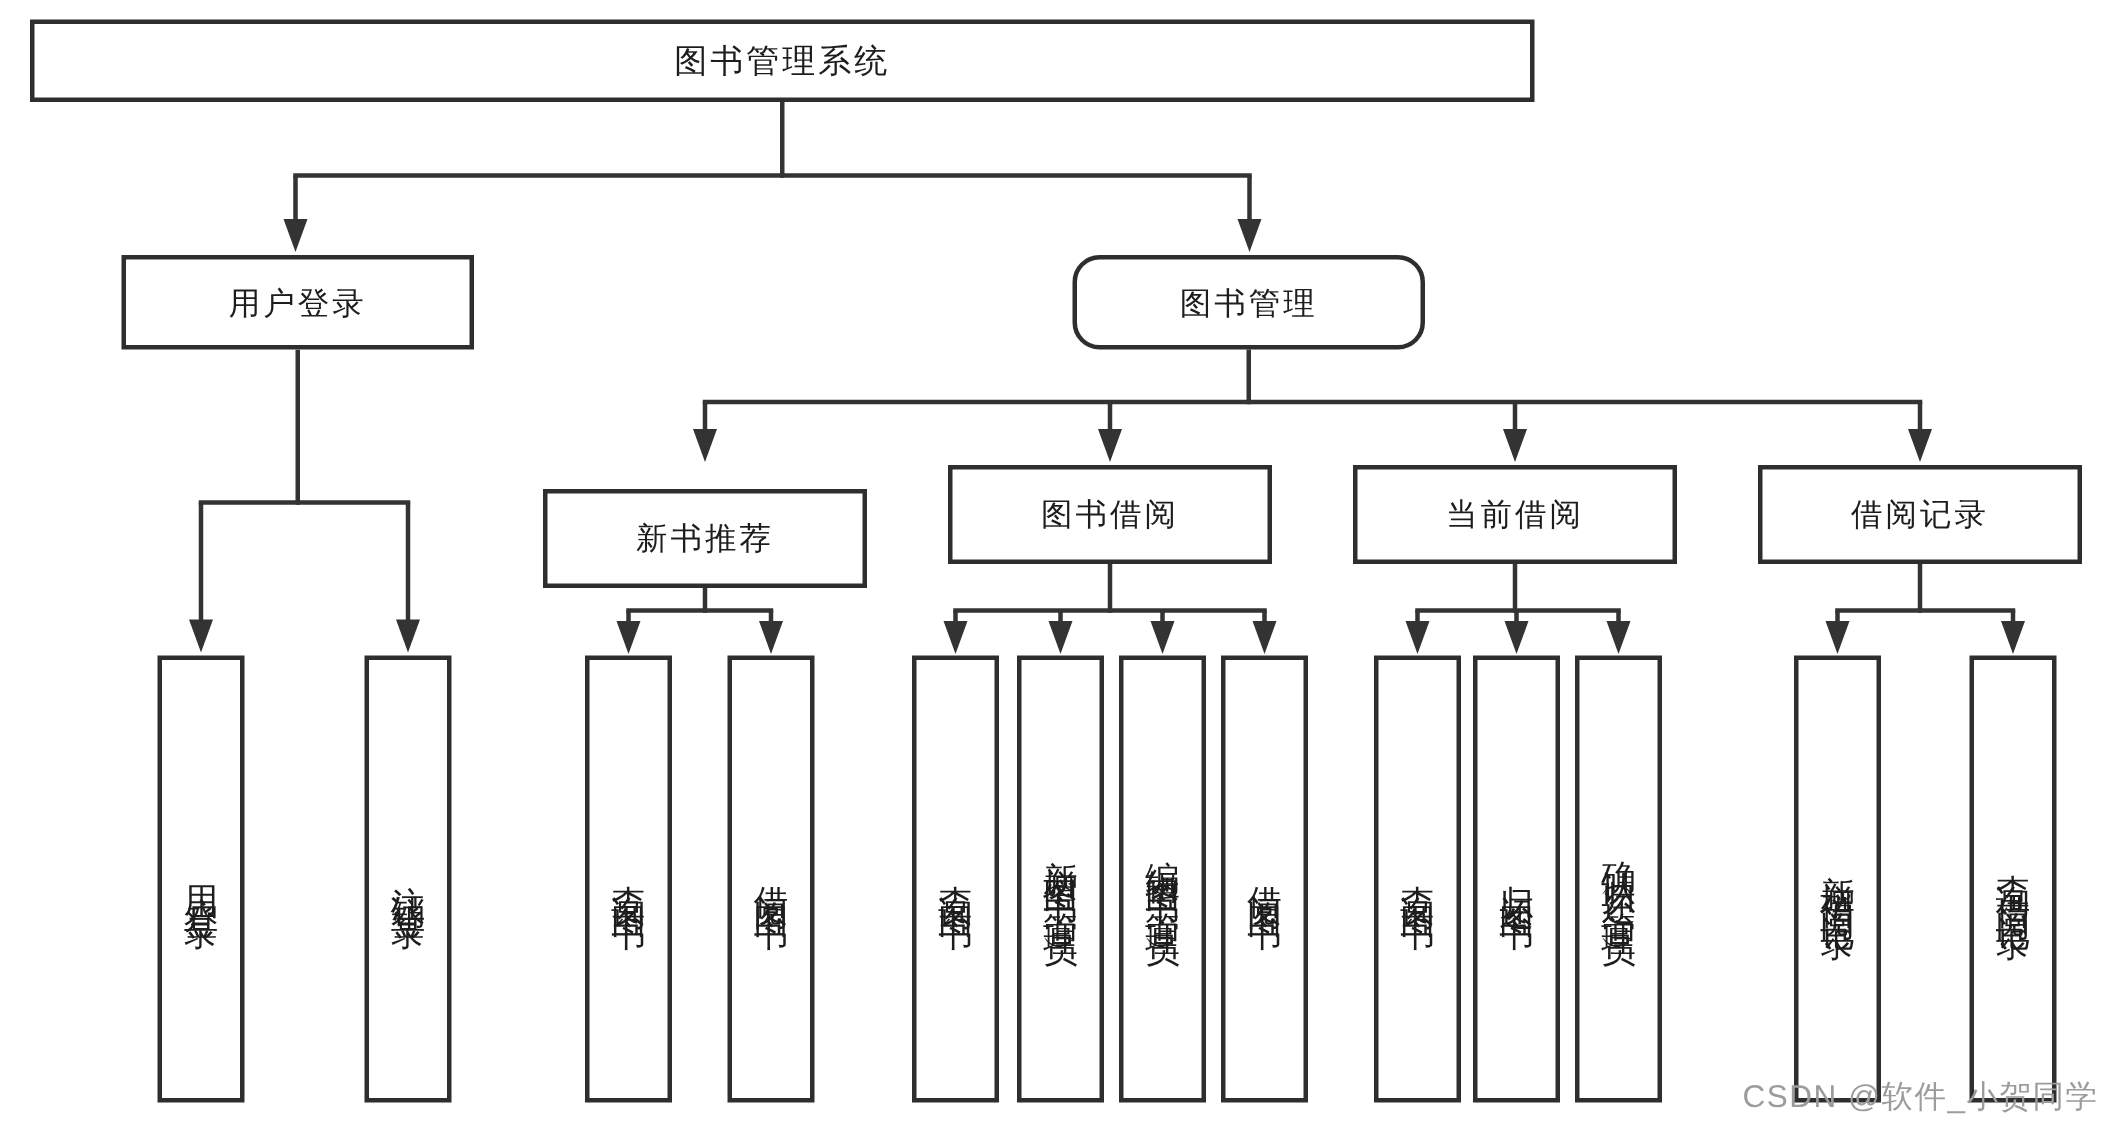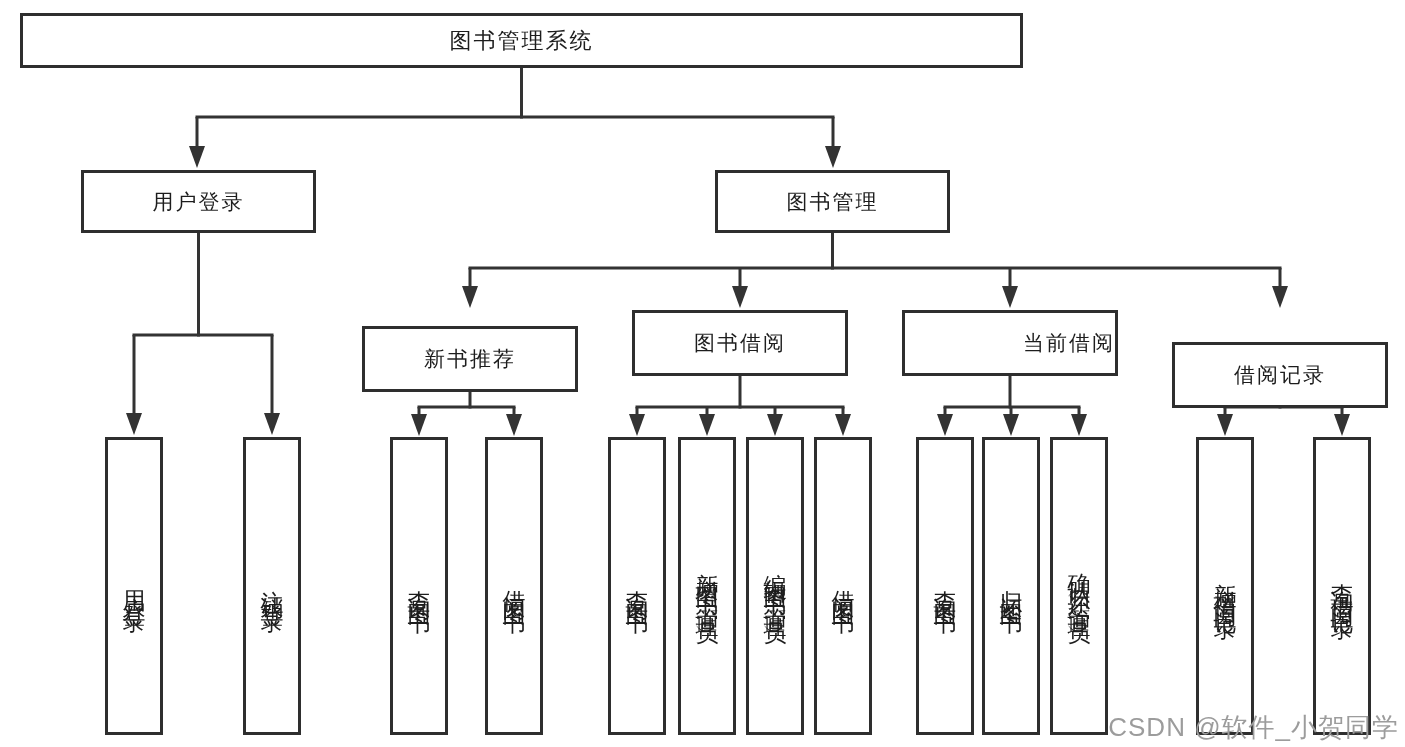--- a/index.html
+++ b/index.html
@@ -156,7 +156,7 @@
   <div class="box" style="left:81px; top:170px; width:235px; height:63px;">
     <span class="label">用户登录</span>
   </div>
-  <div class="box" style="left:715px; top:170px; width:235px; height:63px;">
+  <div class="box" style="left:715px; top:170px; width:235px; height:63px;border-radius:18px;">
     <span class="label">图书管理</span>
   </div>
 

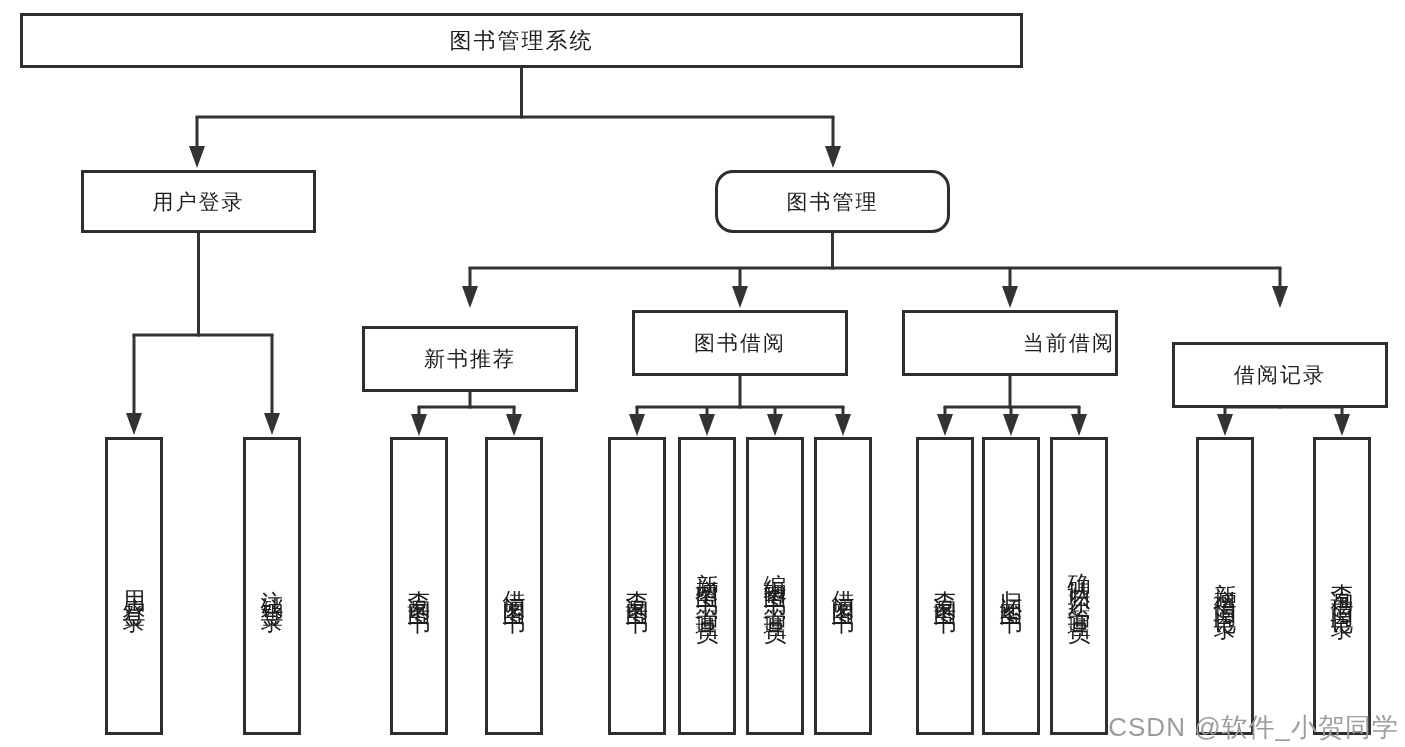--- a/index.html
+++ b/index.html
@@ -166,7 +166,7 @@
   <div class="box" style="left:632px; top:310px; width:216px; height:66px;font-family:Liberation Serif, serif;">
     <span class="label">图书借阅</span>
   </div>
-  <div class="box" style="left:902px; top:310px; width:216px; height:66px;justify-content:flex-end;">
+  <div class="box" style="left:902px; top:310px; width:216px; height:66px;">
     <span class="label">当前借阅</span>
   </div>
   <div class="box" style="left:1172px; top:310px; width:216px; height:66px;margin-top:32px;">

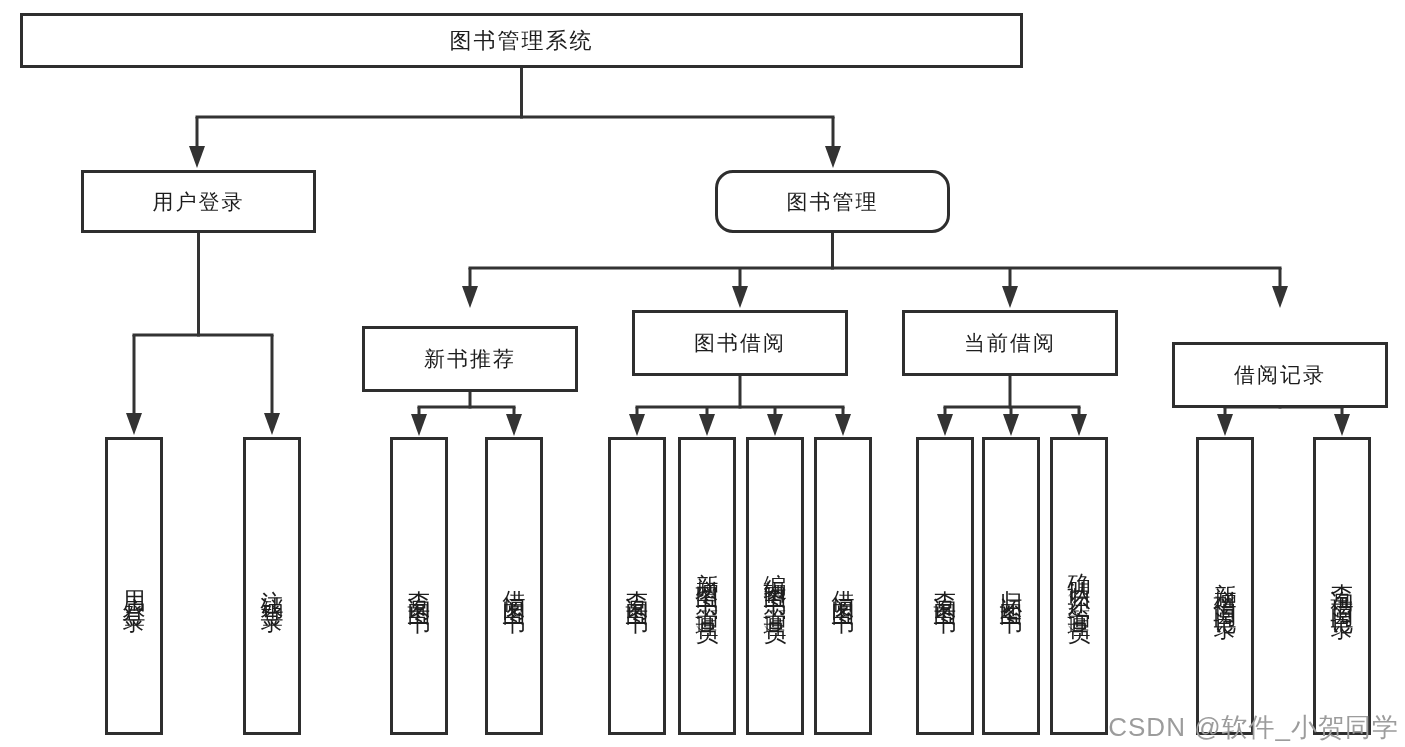--- a/index.html
+++ b/index.html
@@ -169,7 +169,7 @@
   <div class="box" style="left:902px; top:310px; width:216px; height:66px;">
     <span class="label">当前借阅</span>
   </div>
-  <div class="box" style="left:1172px; top:310px; width:216px; height:66px;margin-top:32px;">
+  <div class="box" style="left:1172px; top:310px; width:216px; height:66px;">
     <span class="label">借阅记录</span>
   </div>
 

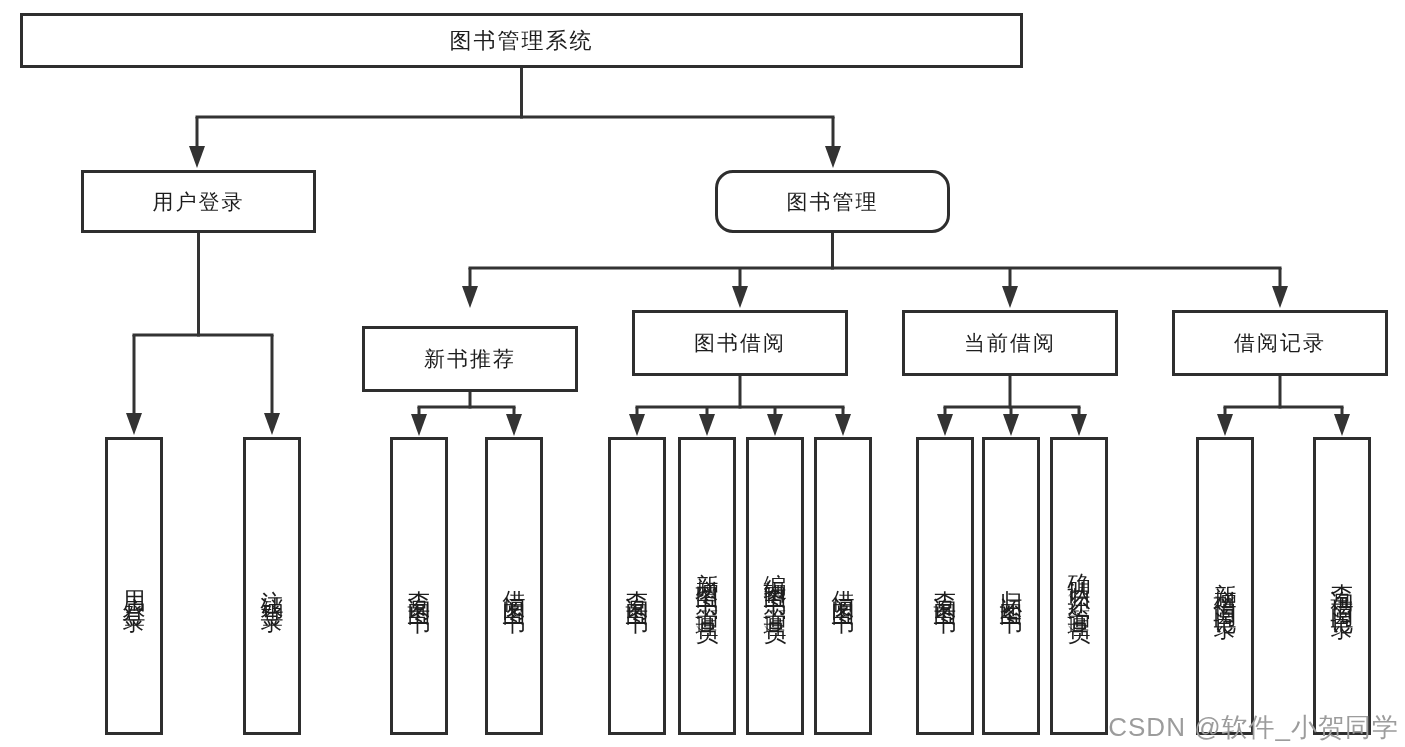--- a/index.html
+++ b/index.html
@@ -61,7 +61,7 @@
     position: absolute;
     right: 6px;
     bottom: 2px;
-    font-size: 26px;
+    font-size: 21px;
     letter-spacing: 1px;
     color: #9c9c9c;
     z-index: 3;

